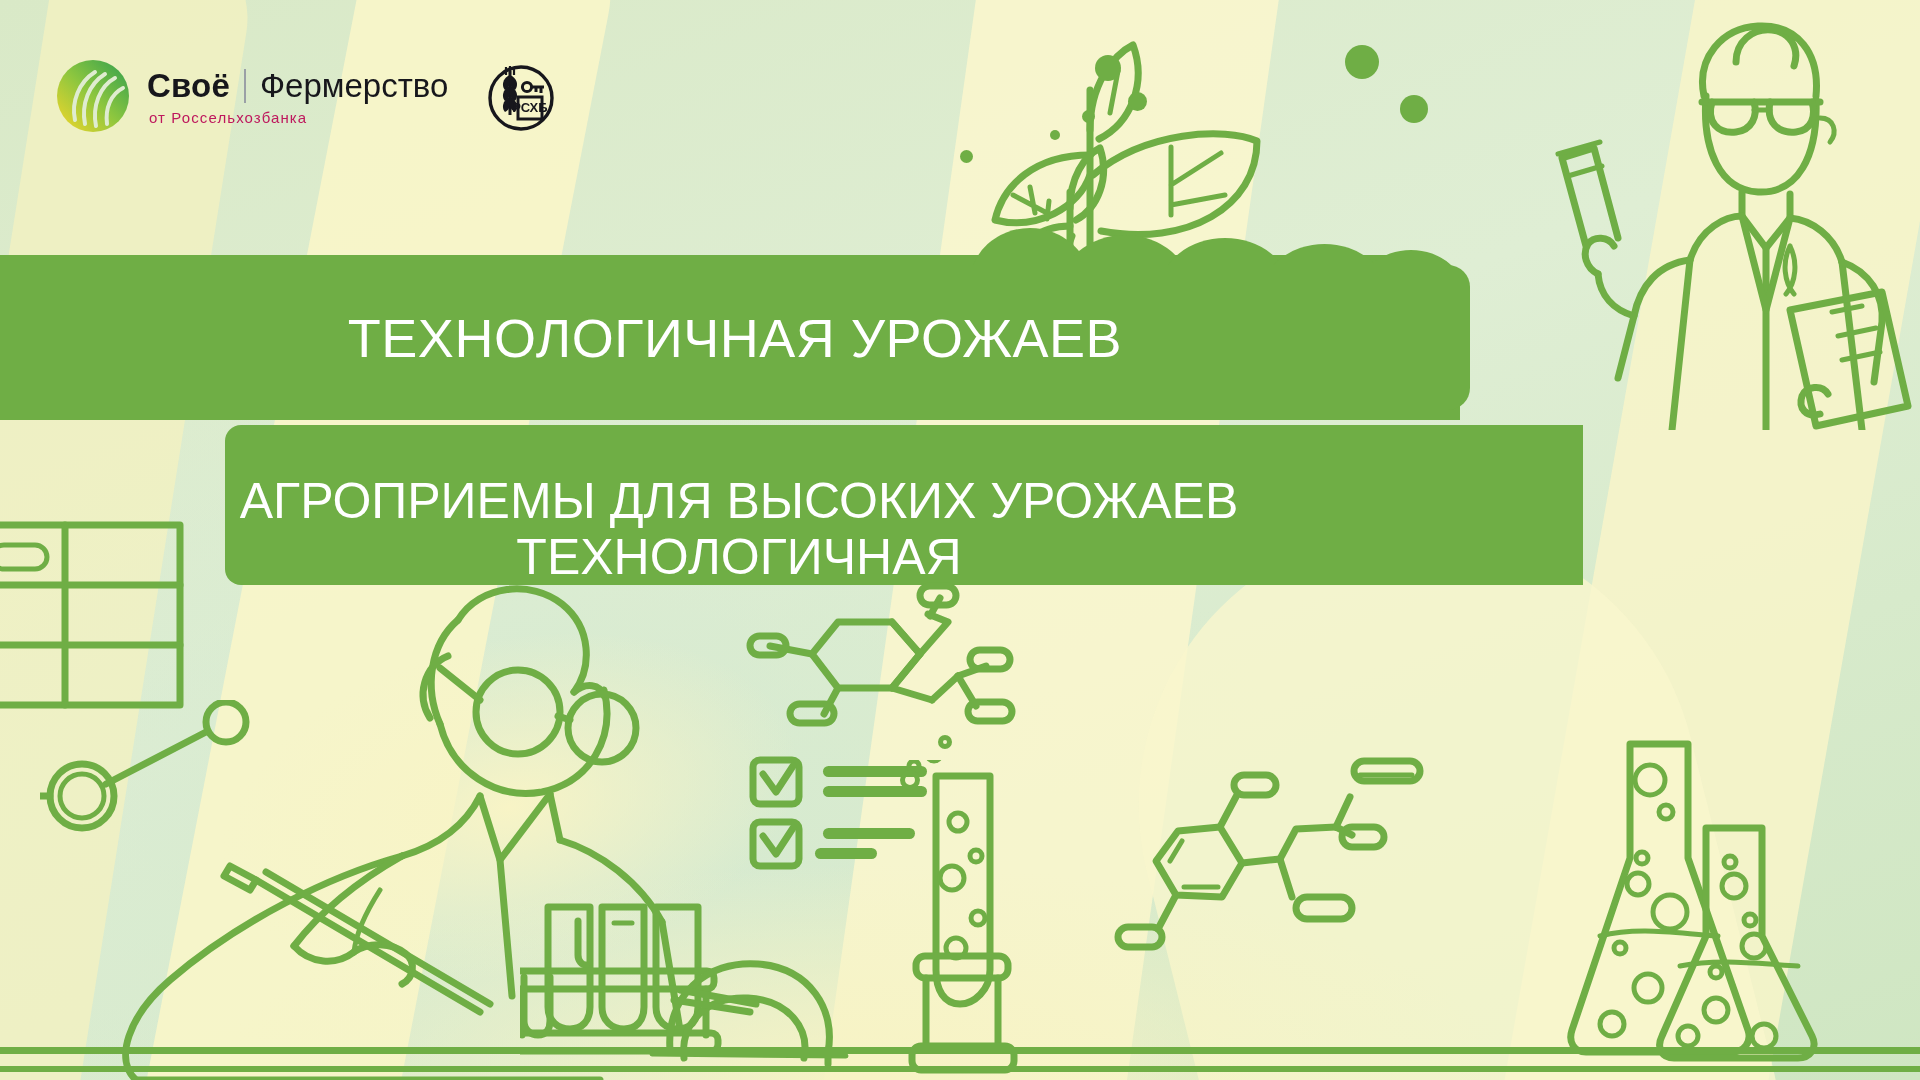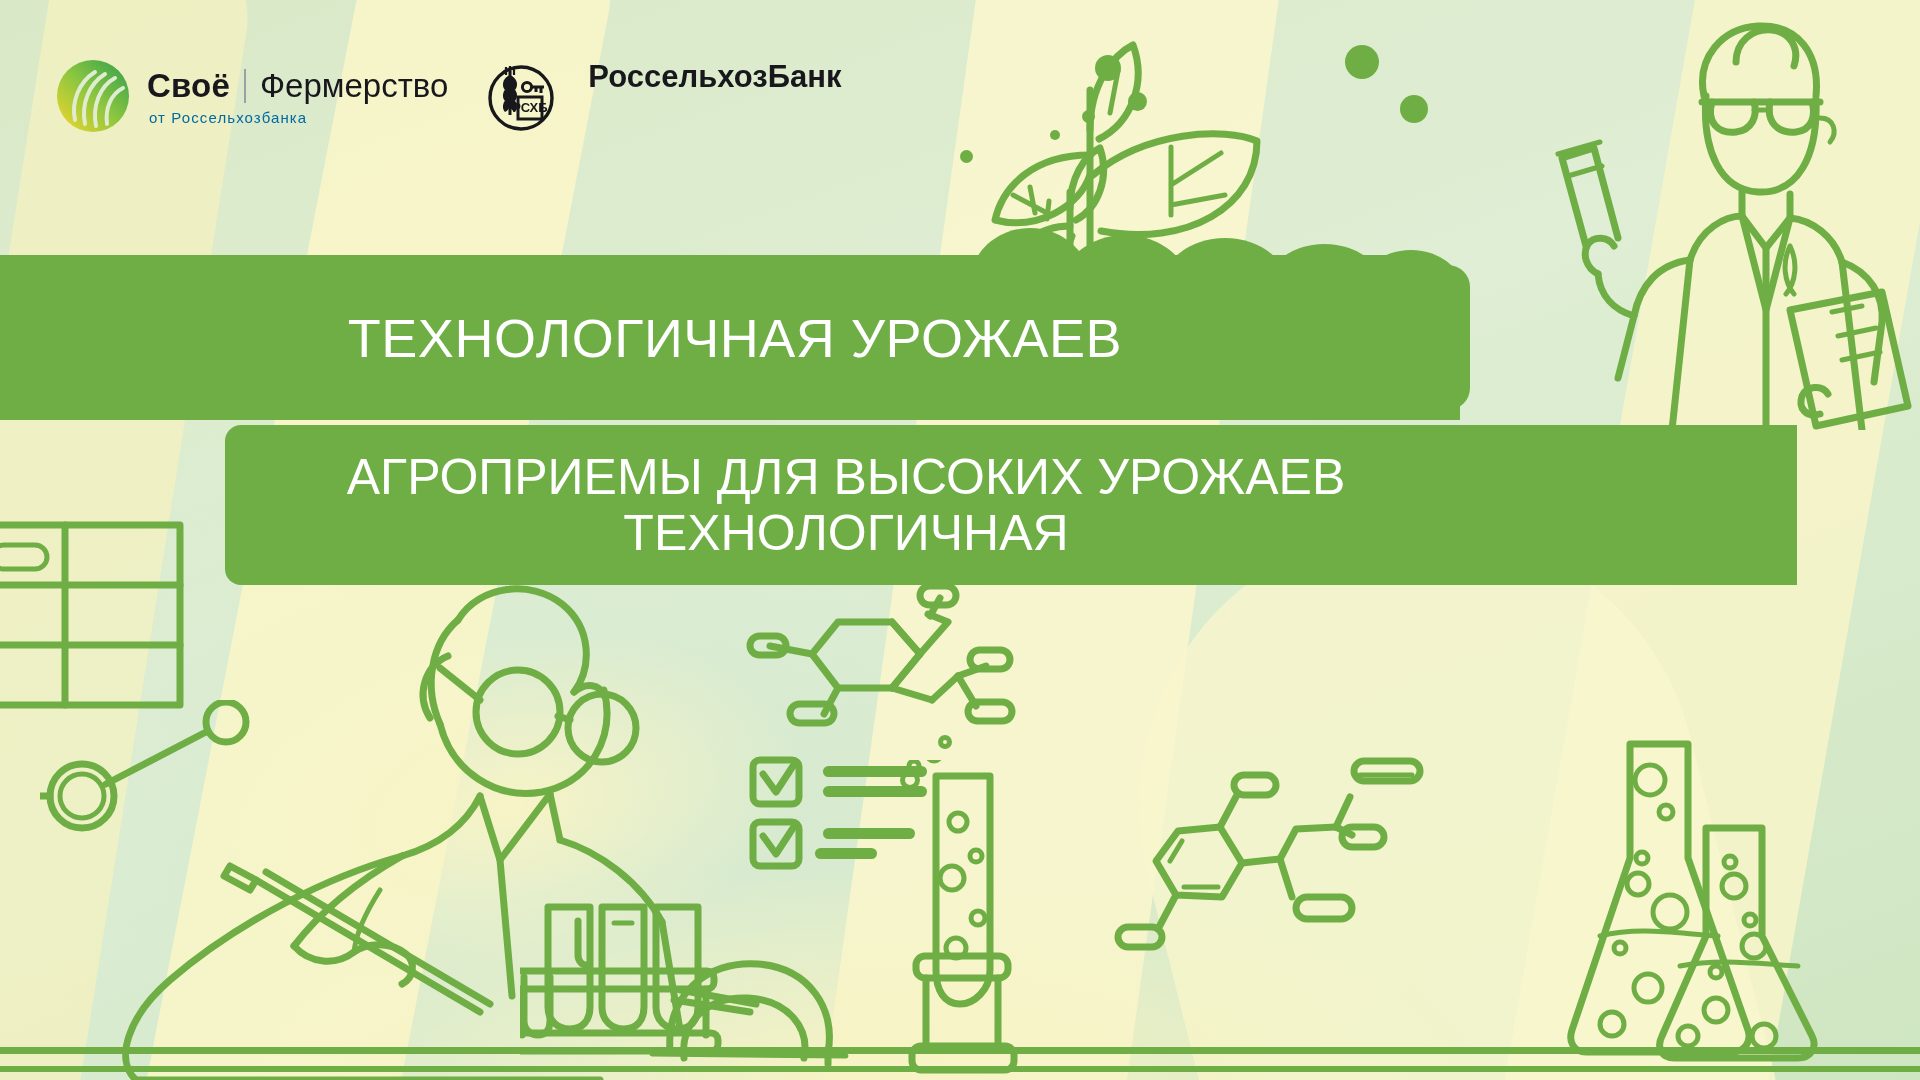--- a/index.html
+++ b/index.html
@@ -202,7 +202,6 @@
         <rect x="34" y="38" width="24" height="22" fill="none" stroke="#17171c" stroke-width="3"></rect>
         <text x="46" y="53" font-size="13" font-weight="700" fill="#17171c" text-anchor="middle" font-family="Liberation Sans, sans-serif">РСХБ</text>
       </svg>
-      <span class="rshb-name">РоссельхозБанк</span>
     </div>
   </div>
 

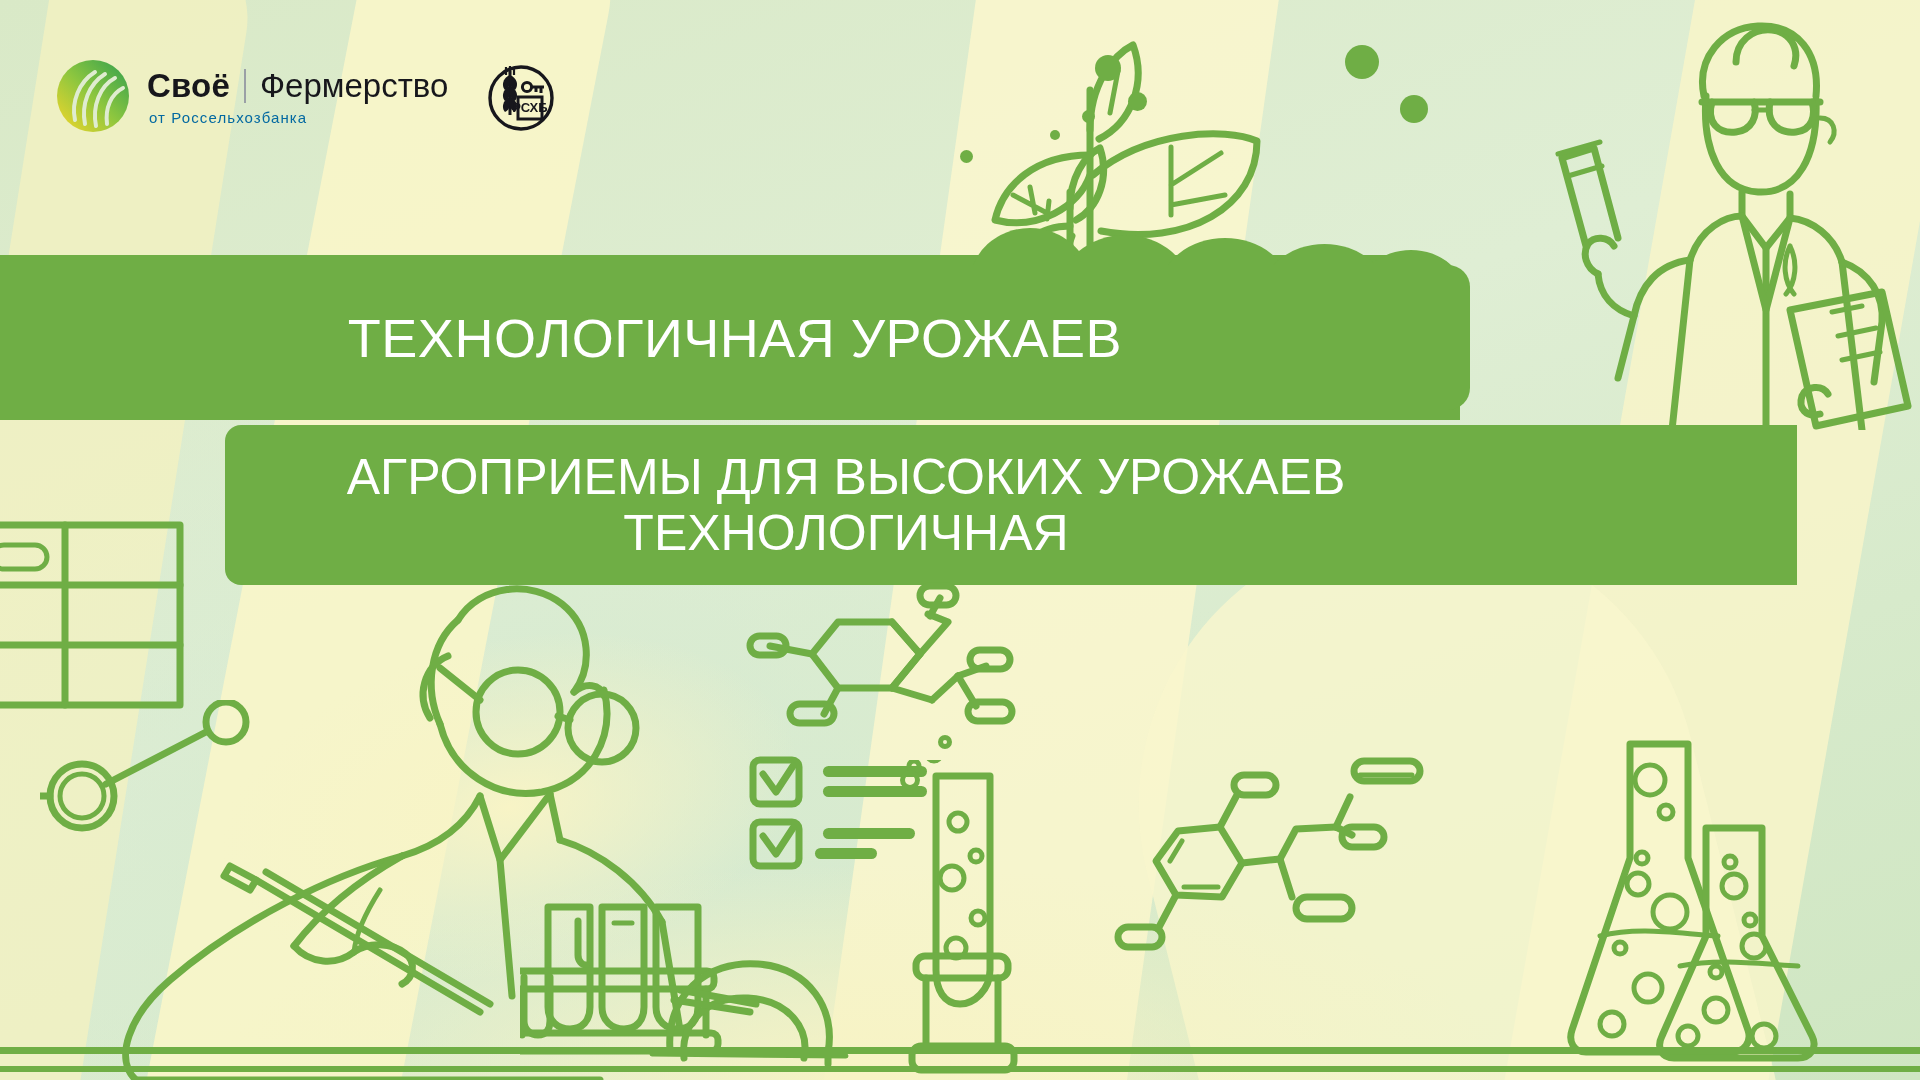--- a/index.html
+++ b/index.html
@@ -53,7 +53,7 @@
   .svoe-title{font-size:33px;font-weight:700;color:#17171c;letter-spacing:.2px;}
   .svoe-div{width:2px;height:34px;background:#9aa0a6;}
   .svoe-sub2{font-size:33px;font-weight:400;color:#17171c;}
-  .svoe-caption{font-size:15px;color:#0369a1;letter-spacing:1.1px;margin-top:4px;margin-left:2px;}
+  .svoe-caption{font-size:15px;color:#be185d;letter-spacing:1.1px;margin-top:4px;margin-left:2px;}
   .rshb{display:flex;align-items:flex-start;gap:30px;}
   .rshb-name{font-size:31px;font-weight:700;color:#17171c;}
 

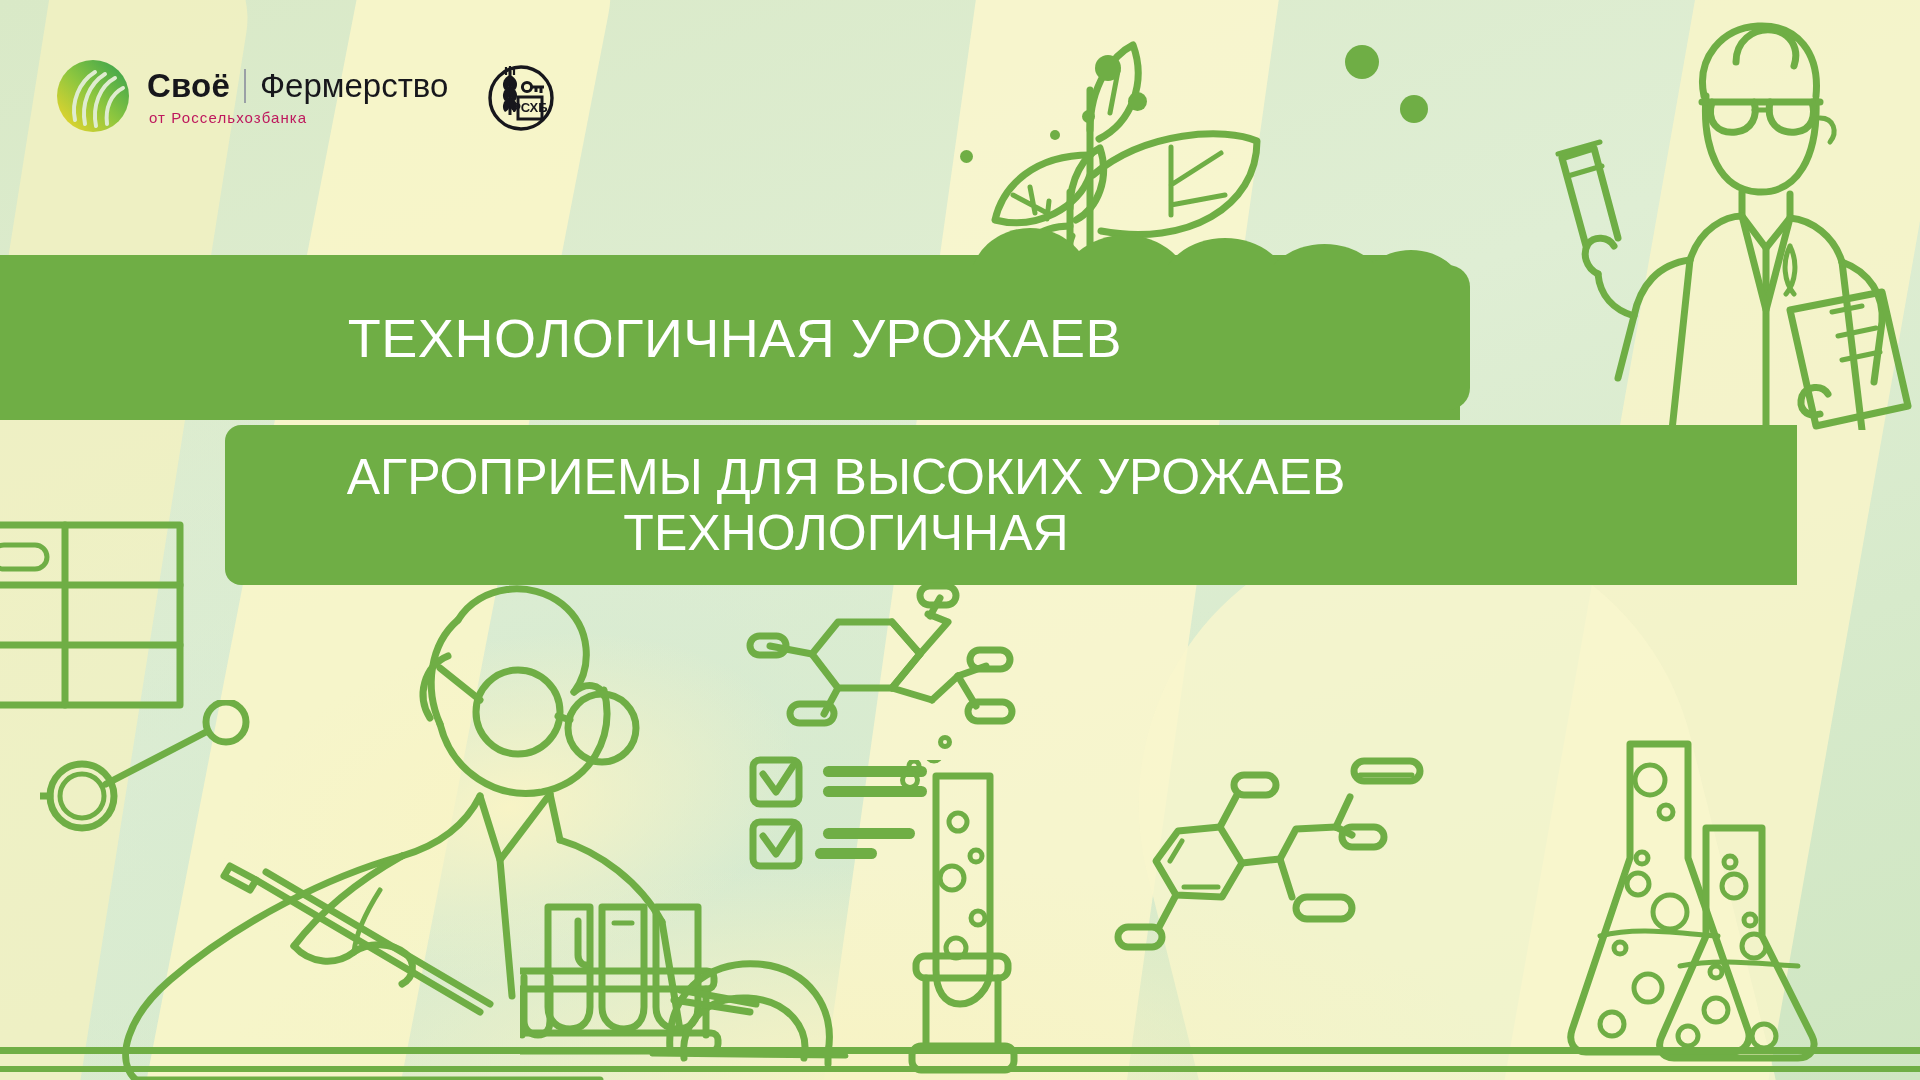--- a/index.html
+++ b/index.html
@@ -41,8 +41,8 @@
   #banner-top{left:-30px;top:265px;width:1500px;height:145px;border-radius:0 22px 22px 0;
               justify-content:center;padding-left:30px;box-sizing:border-box;}
   #banner-top .btxt{font-size:54px;letter-spacing:.5px;font-weight:400;white-space:nowrap;}
-  #banner-sub{left:225px;top:425px;width:1572px;height:160px;border-radius:16px 0 0 16px;
-              flex-direction:column;justify-content:center;align-items:center;padding-right:330px;box-sizing:border-box;}
+  #banner-sub{left:225px;top:425px;width:1358px;height:160px;border-radius:16px 0 0 16px;
+              flex-direction:column;justify-content:flex-end;align-items:center;padding-right:330px;box-sizing:border-box;}
   #banner-sub .btxt{font-size:50px;line-height:1.12;text-align:center;font-weight:400;white-space:nowrap;}
 
   

